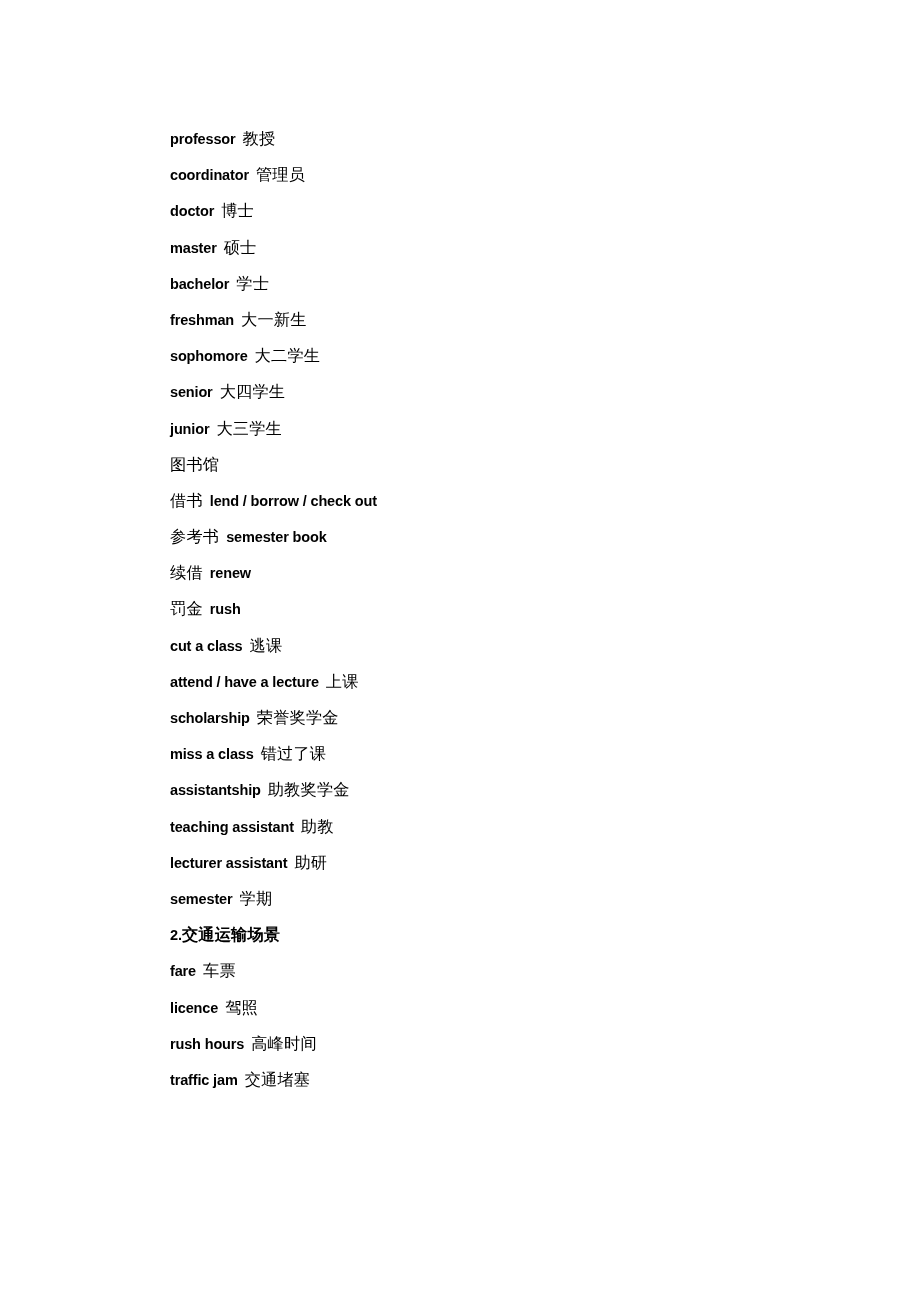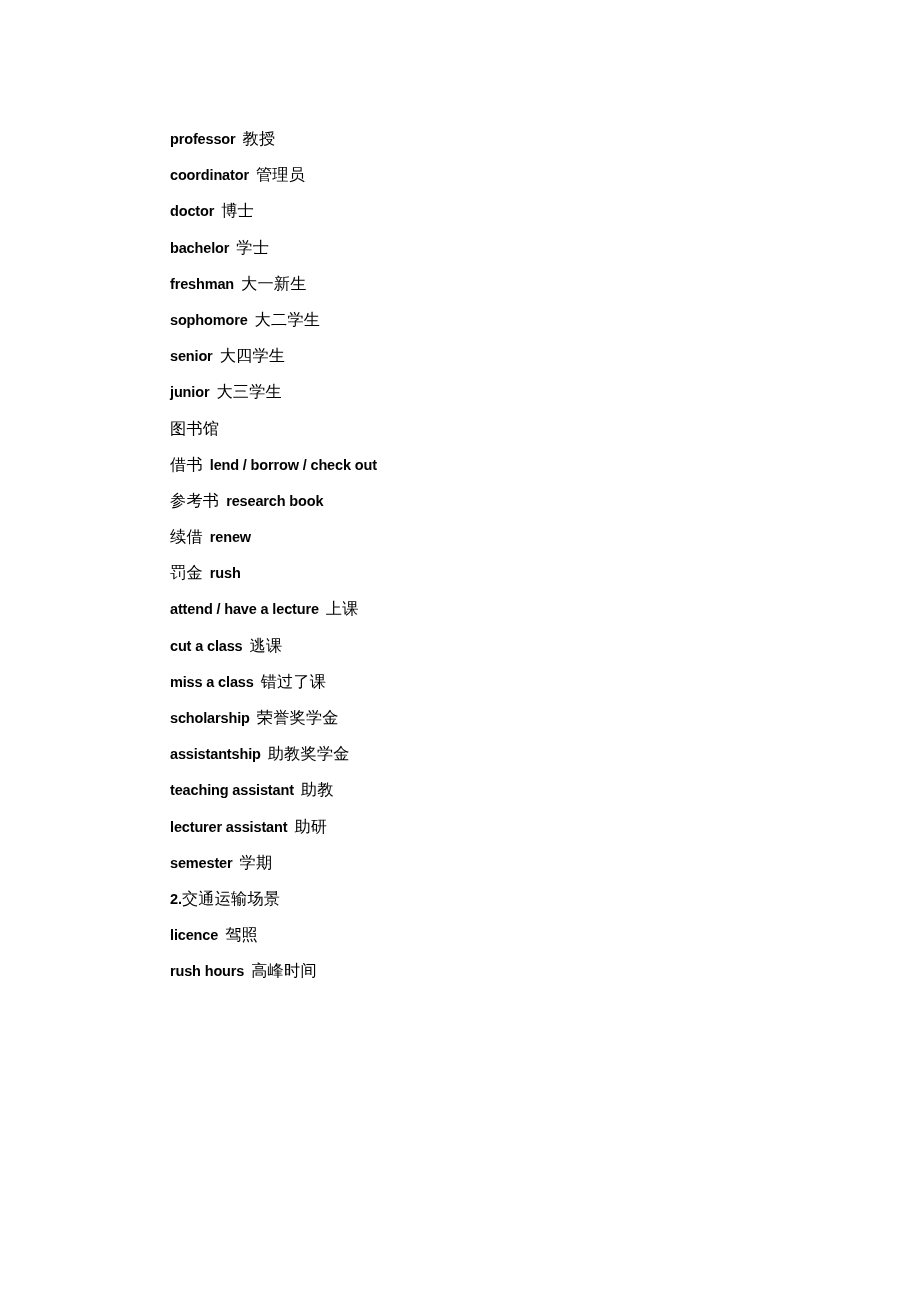--- a/index.html
+++ b/index.html
@@ -69,6 +69,7 @@
       <div class="line"><span class="en">professor</span><span class="gap"></span><span class="cn">教授</span></div>
       <div class="line"><span class="en">coordinator</span><span class="gap"></span><span class="cn">管理员</span></div>
       <div class="line"><span class="en">doctor</span><span class="gap"></span><span class="cn">博士</span></div>
+      <div class="line"><span class="en">master</span><span class="gap"></span><span class="cn">硕士</span></div>
       <div class="line"><span class="en">bachelor</span><span class="gap"></span><span class="cn">学士</span></div>
       <div class="line"><span class="en">freshman</span><span class="gap"></span><span class="cn">大一新生</span></div>
       <div class="line"><span class="en">sophomore</span><span class="gap"></span><span class="cn">大二学生</span></div>

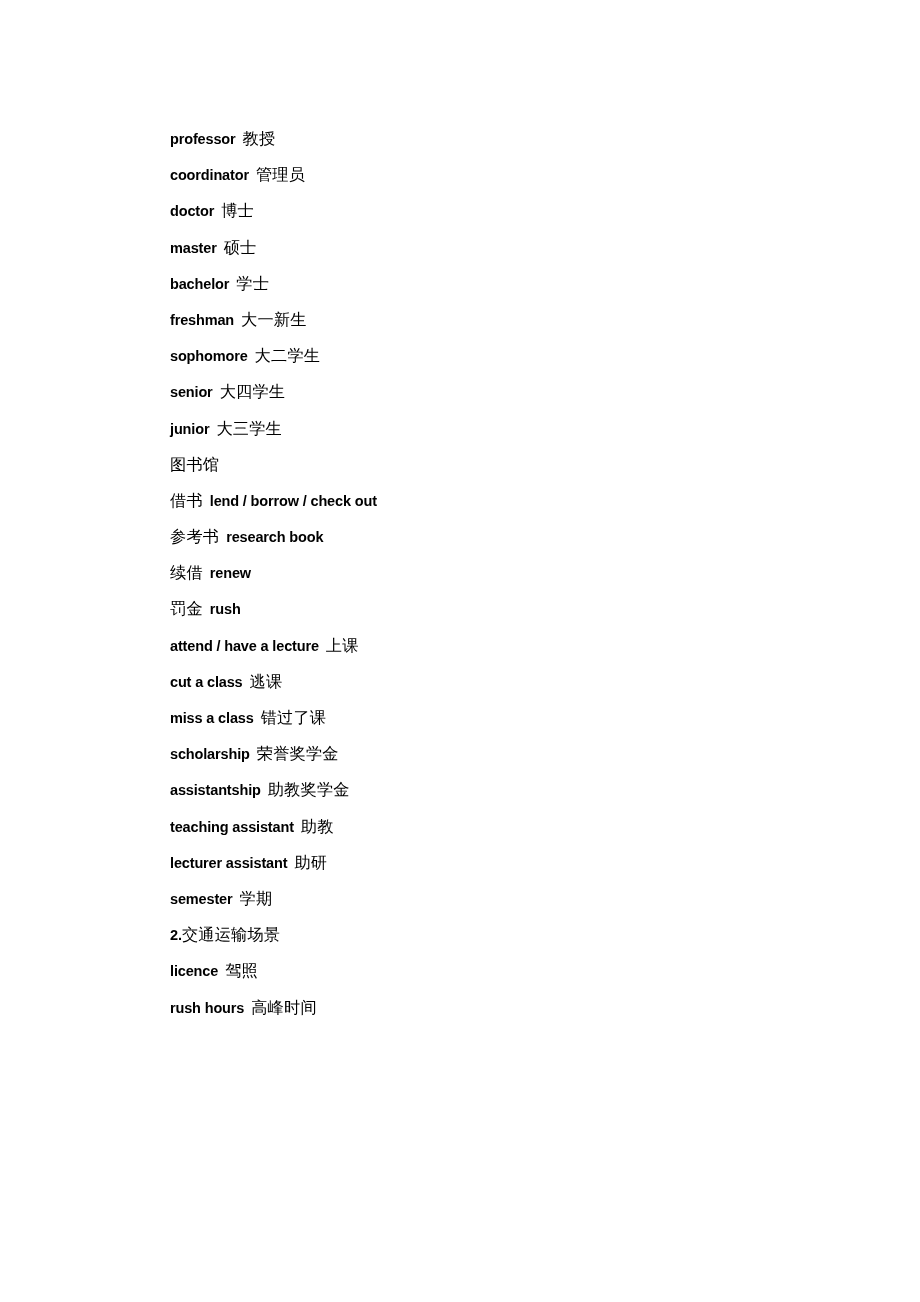--- a/index.html
+++ b/index.html
@@ -77,7 +77,7 @@
       <div class="line"><span class="en">junior</span><span class="gap"></span><span class="cn">大三学生</span></div>
       <div class="line"><span class="cn">图书馆</span></div>
       <div class="line"><span class="cn">借书</span><span class="gap"></span><span class="en">lend / borrow / check out</span></div>
-      <div class="line"><span class="cn">参考书</span><span class="gap"></span><span class="en">research book</span></div>
+      <div class="line"><span class="cn">参考书</span><span class="gap"></span><span class="en">semester book</span></div>
       <div class="line"><span class="cn">续借</span><span class="gap"></span><span class="en">renew</span></div>
       <div class="line"><span class="cn">罚金</span><span class="gap"></span><span class="en">rush</span></div>
       <div class="line"><span class="en">attend / have a lecture</span><span class="gap"></span><span class="cn">上课</span></div>

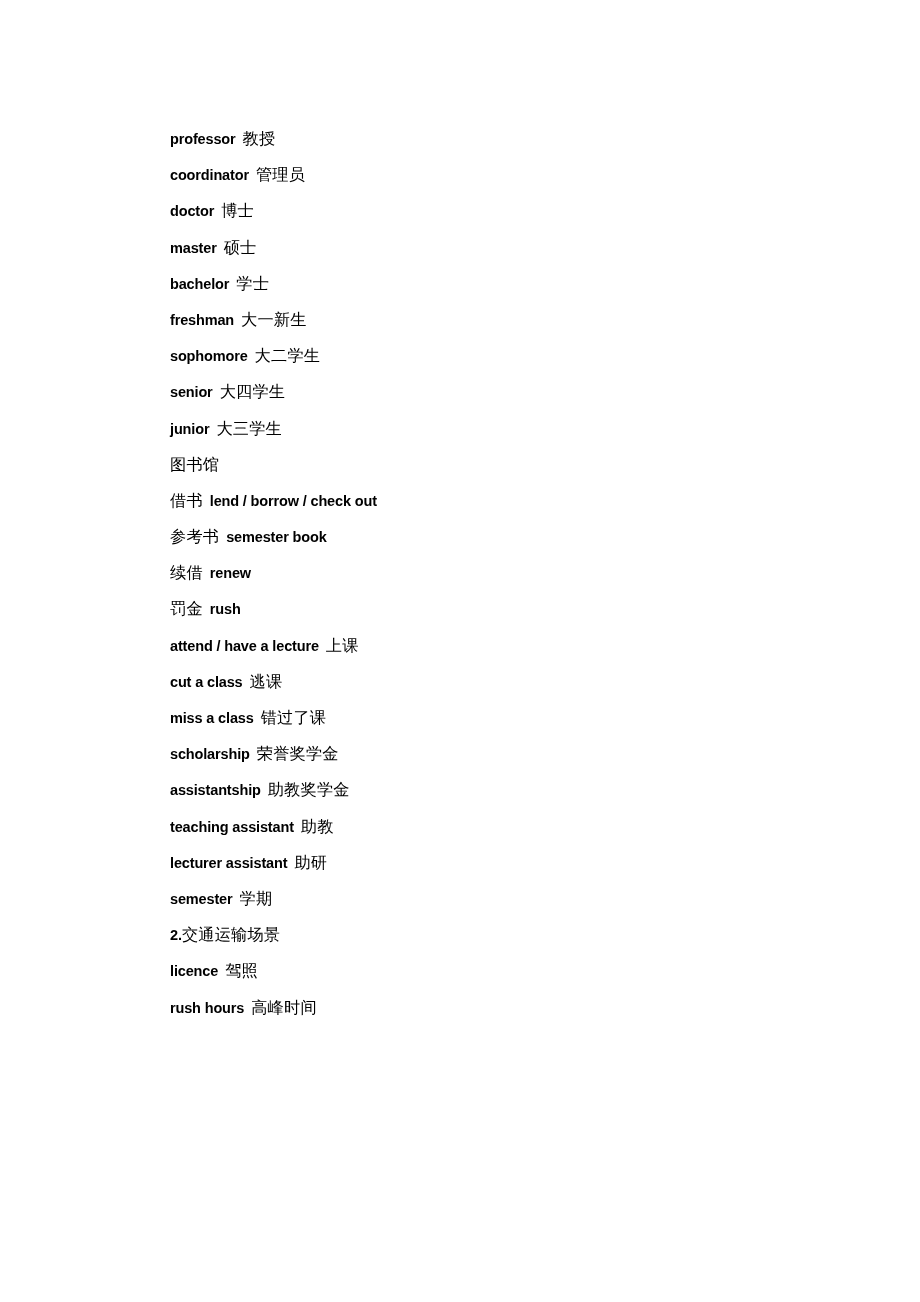--- a/index.html
+++ b/index.html
@@ -80,8 +80,8 @@
       <div class="line"><span class="cn">参考书</span><span class="gap"></span><span class="en">semester book</span></div>
       <div class="line"><span class="cn">续借</span><span class="gap"></span><span class="en">renew</span></div>
       <div class="line"><span class="cn">罚金</span><span class="gap"></span><span class="en">rush</span></div>
+      <div class="line"><span class="en">cut a class</span><span class="gap"></span><span class="cn">逃课</span></div>
       <div class="line"><span class="en">attend / have a lecture</span><span class="gap"></span><span class="cn">上课</span></div>
-      <div class="line"><span class="en">cut a class</span><span class="gap"></span><span class="cn">逃课</span></div>
       <div class="line"><span class="en">miss a class</span><span class="gap"></span><span class="cn">错过了课</span></div>
       <div class="line"><span class="en">scholarship</span><span class="gap"></span><span class="cn">荣誉奖学金</span></div>
       <div class="line"><span class="en">assistantship</span><span class="gap"></span><span class="cn">助教奖学金</span></div>

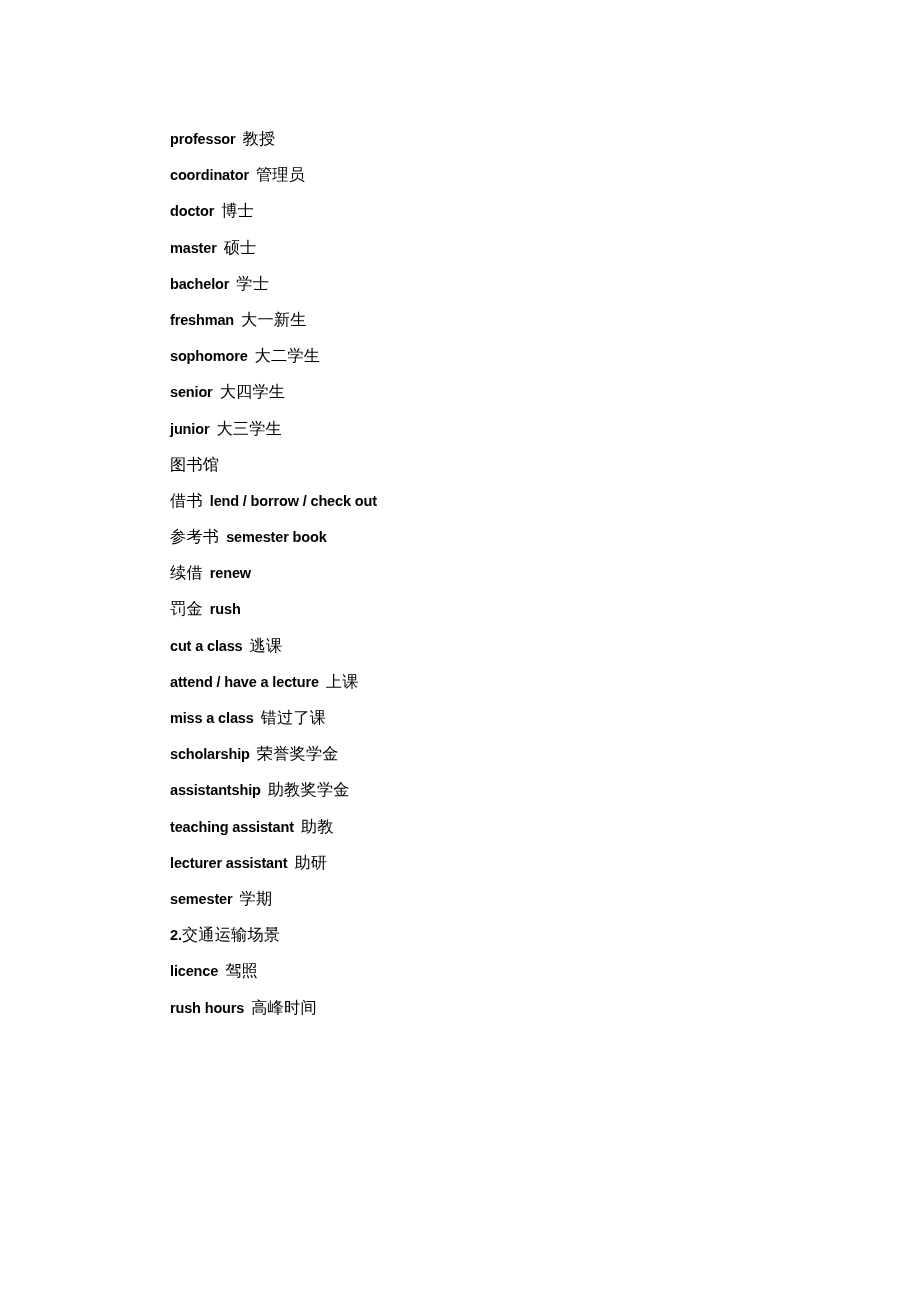--- a/index.html
+++ b/index.html
@@ -82,8 +82,8 @@
       <div class="line"><span class="cn">罚金</span><span class="gap"></span><span class="en">rush</span></div>
       <div class="line"><span class="en">cut a class</span><span class="gap"></span><span class="cn">逃课</span></div>
       <div class="line"><span class="en">attend / have a lecture</span><span class="gap"></span><span class="cn">上课</span></div>
+      <div class="line"><span class="en">scholarship</span><span class="gap"></span><span class="cn">荣誉奖学金</span></div>
       <div class="line"><span class="en">miss a class</span><span class="gap"></span><span class="cn">错过了课</span></div>
-      <div class="line"><span class="en">scholarship</span><span class="gap"></span><span class="cn">荣誉奖学金</span></div>
       <div class="line"><span class="en">assistantship</span><span class="gap"></span><span class="cn">助教奖学金</span></div>
       <div class="line"><span class="en">teaching assistant</span><span class="gap"></span><span class="cn">助教</span></div>
       <div class="line"><span class="en">lecturer assistant</span><span class="gap"></span><span class="cn">助研</span></div>

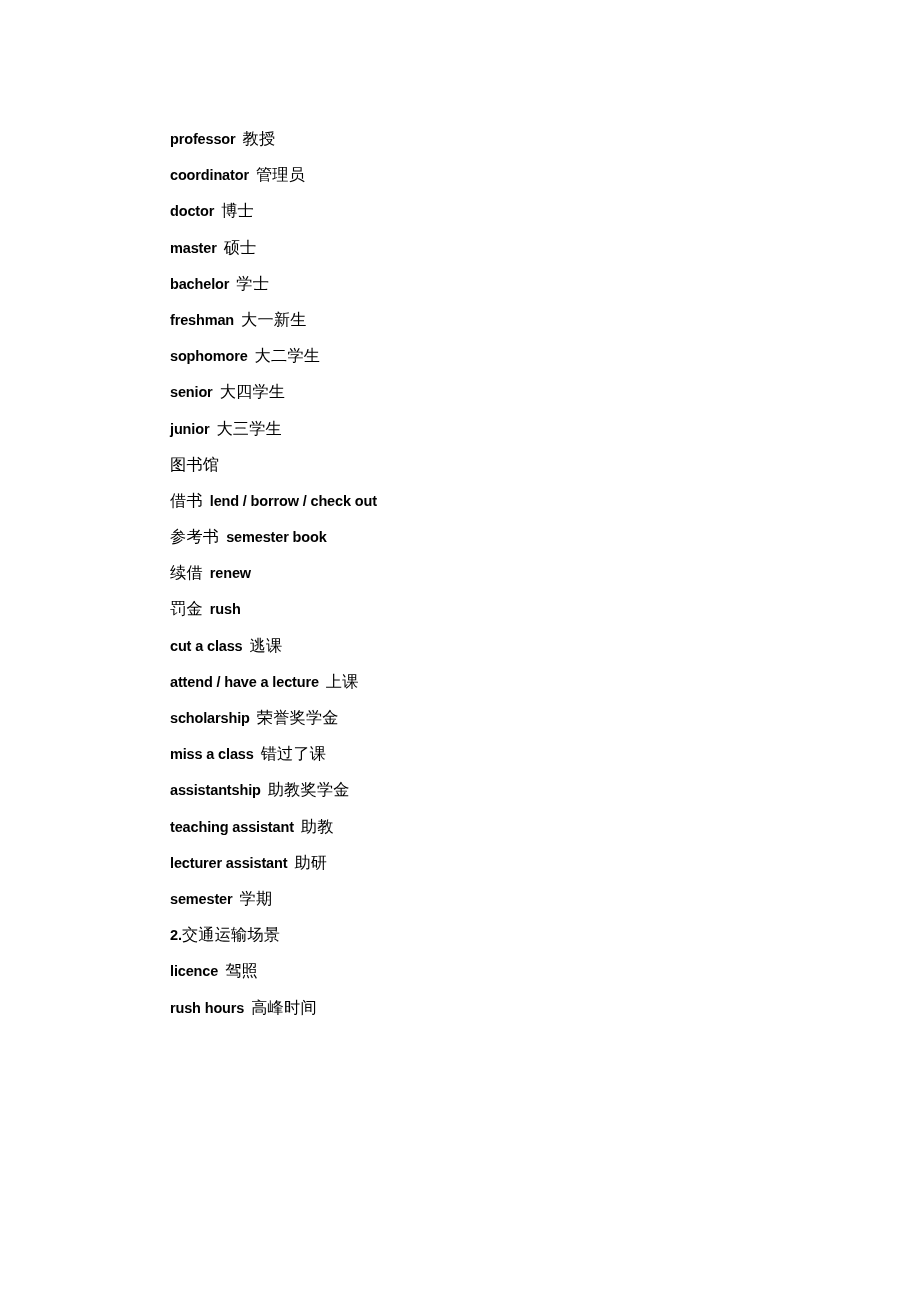--- a/index.html
+++ b/index.html
@@ -58,7 +58,7 @@
     font-size: 14.5px;
   }
   .heading .cn {
-    font-weight: 400;
+    font-weight: 700;
   }
 </style>
 </head>

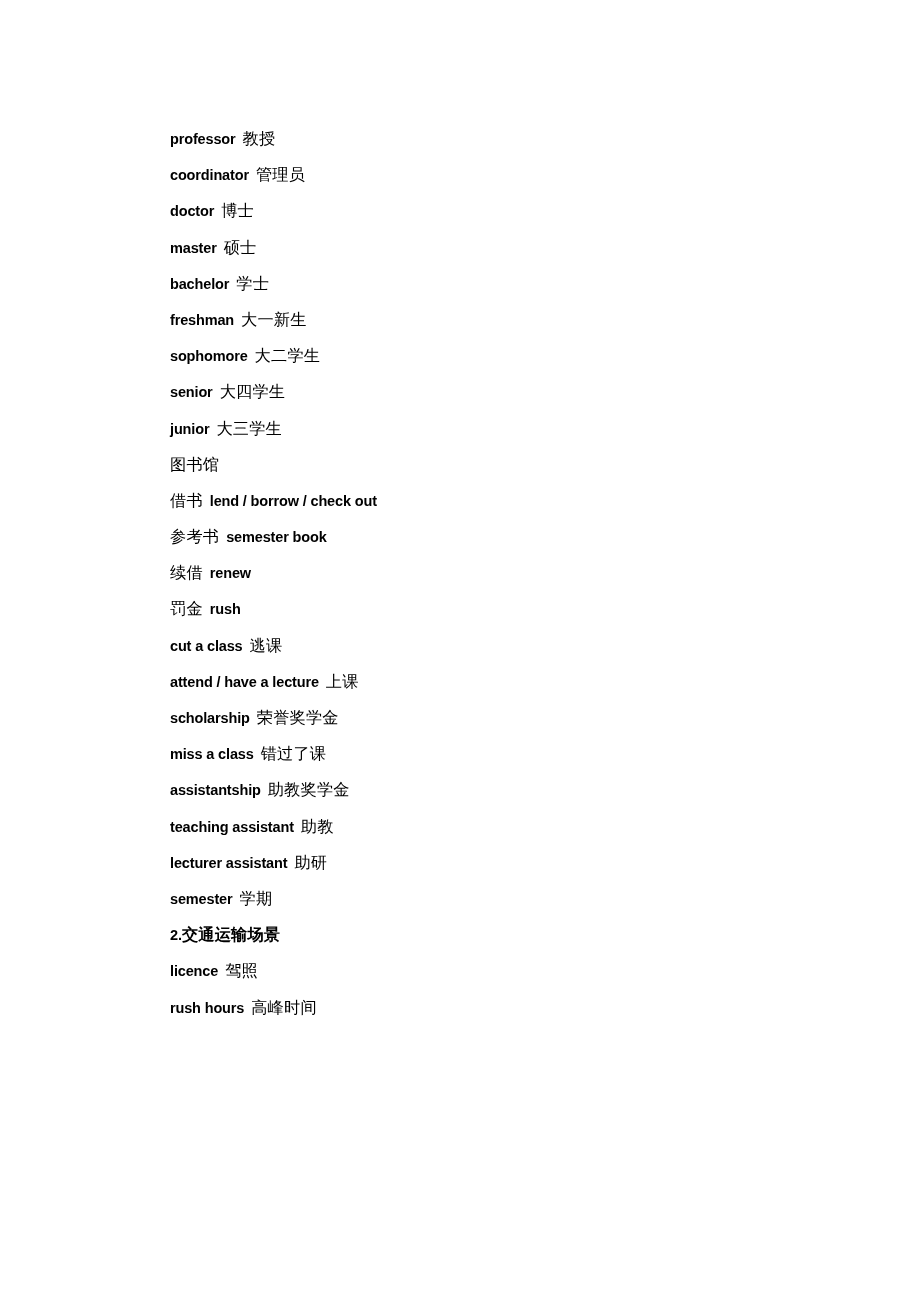--- a/index.html
+++ b/index.html
@@ -89,6 +89,7 @@
       <div class="line"><span class="en">lecturer assistant</span><span class="gap"></span><span class="cn">助研</span></div>
       <div class="line"><span class="en">semester</span><span class="gap"></span><span class="cn">学期</span></div>
       <div class="line heading"><span class="num">2.</span><span class="cn">交通运输场景</span></div>
+      <div class="line"><span class="en">fare</span><span class="gap"></span><span class="cn">车票</span></div>
       <div class="line"><span class="en">licence</span><span class="gap"></span><span class="cn">驾照</span></div>
       <div class="line"><span class="en">rush hours</span><span class="gap"></span><span class="cn">高峰时间</span></div>
     </div>

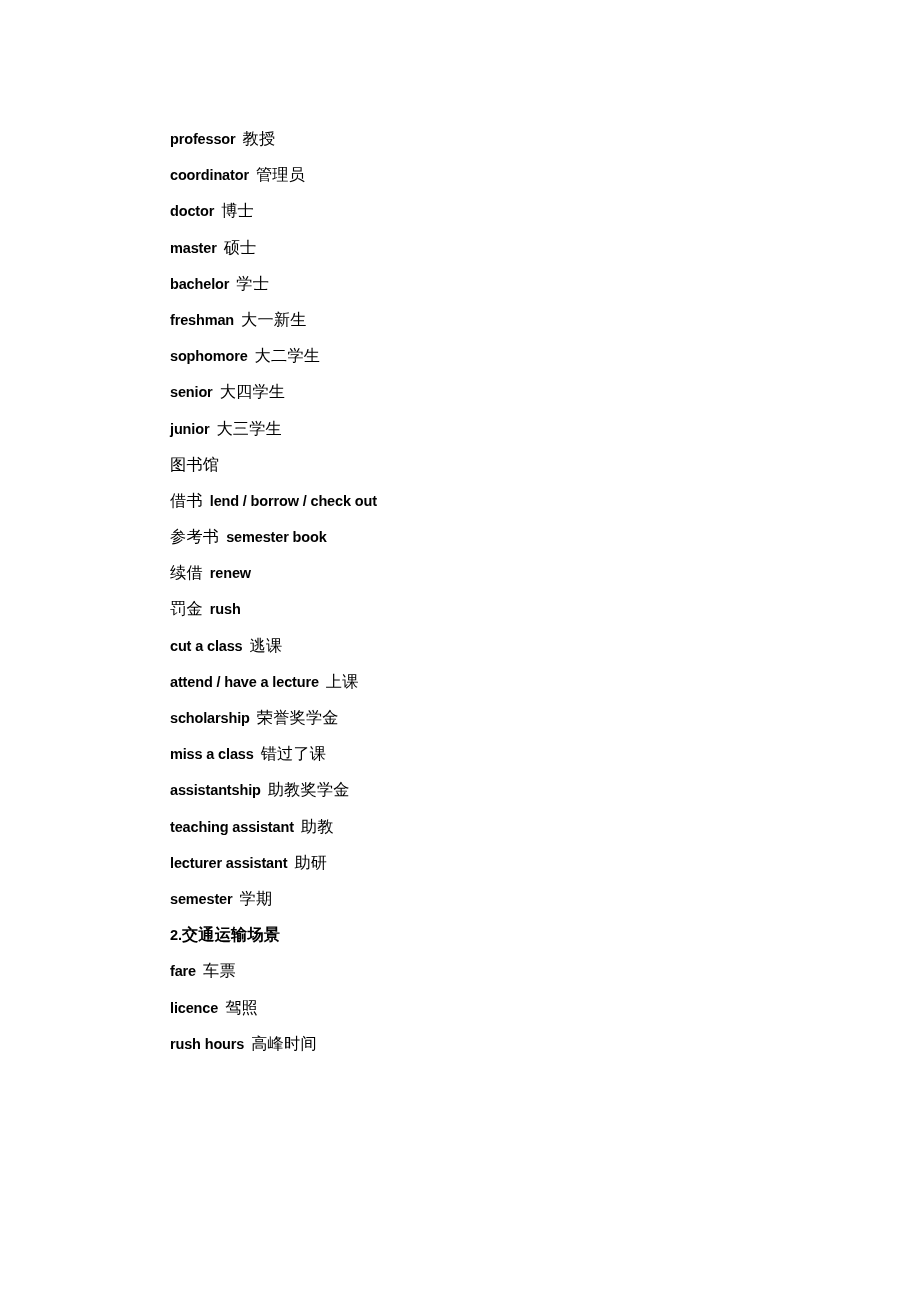--- a/index.html
+++ b/index.html
@@ -92,6 +92,7 @@
       <div class="line"><span class="en">fare</span><span class="gap"></span><span class="cn">车票</span></div>
       <div class="line"><span class="en">licence</span><span class="gap"></span><span class="cn">驾照</span></div>
       <div class="line"><span class="en">rush hours</span><span class="gap"></span><span class="cn">高峰时间</span></div>
+      <div class="line"><span class="en">traffic jam</span><span class="gap"></span><span class="cn">交通堵塞</span></div>
     </div>
 </div>
 

